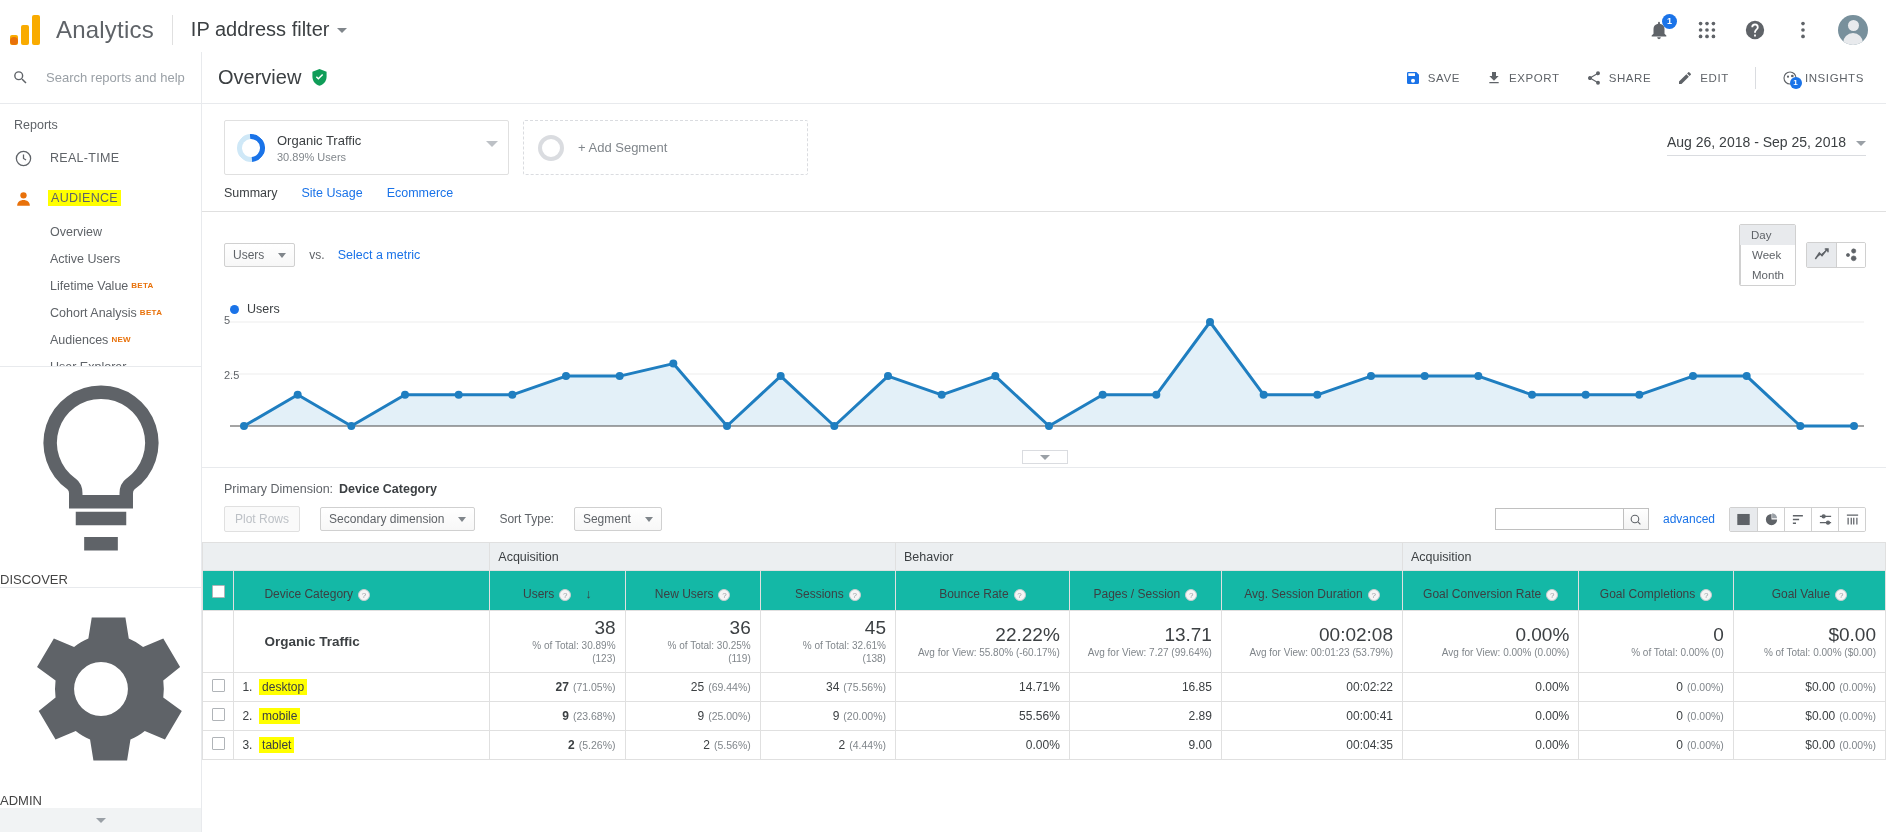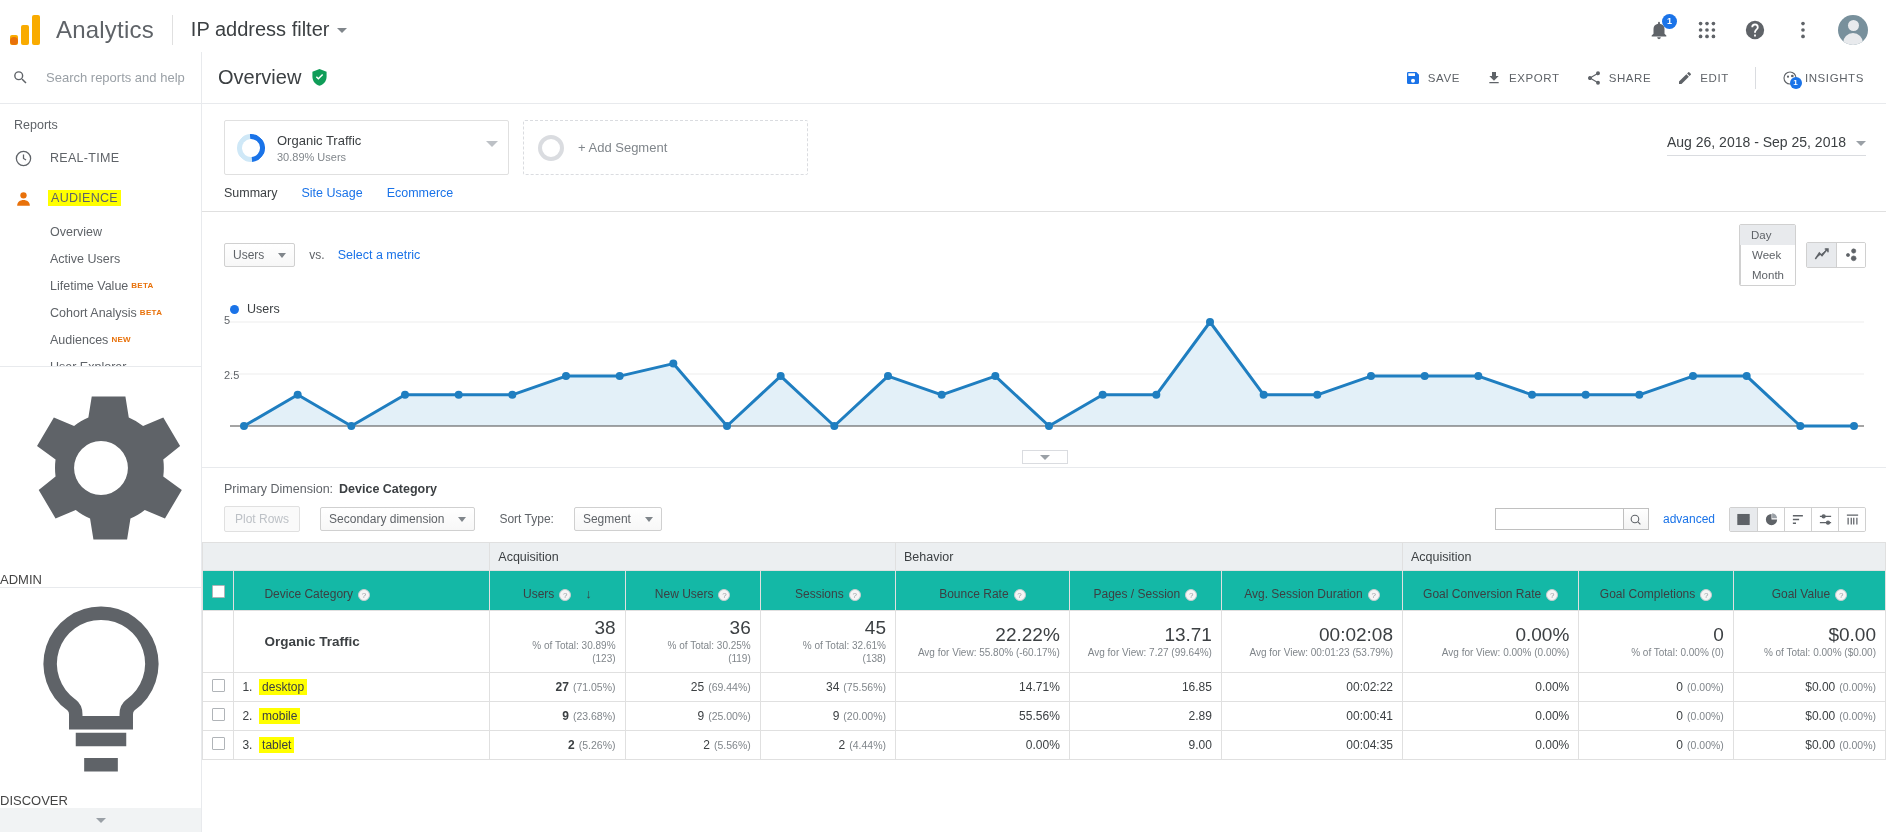--- a/index.html
+++ b/index.html
@@ -333,20 +333,20 @@
     <div class="bottomnav">
       <div class="top-item">
         <span class="ico">
-          <svg viewBox="0 0 24 24" fill="#5f6368">
-              <path d="M19.4 13a7.8 7.8 0 0 0 0-2l2-1.6-2-3.4-2.4 1a7.6 7.6 0 0 0-1.7-1l-.4-2.5h-4l-.4 2.5c-.6.25-1.2.6-1.7 1l-2.4-1-2 3.4L6.6 11a7.8 7.8 0 0 0 0 2l-2 1.6 2 3.4 2.4-1c.5.4 1.1.75 1.7 1l.4 2.5h4l.4-2.5c.6-.25 1.2-.6 1.7-1l2.4 1 2-3.4zM12 15.2A3.2 3.2 0 1 1 12 8.8a3.2 3.2 0 0 1 0 6.4z"></path>
-            </svg>
-        </span>
-        <span class="lbl">ADMIN</span>
-      </div>
-      <div class="top-item">
-        <span class="ico">
           <svg viewBox="0 0 24 24" fill="none" stroke="#5f6368" stroke-width="1.6">
               <path d="M9 18h6M10 21h4"></path>
               <path d="M12 3a6 6 0 0 0-3.5 10.9c.4.3.5.7.5 1.1v1h6v-1c0-.4.1-.8.5-1.1A6 6 0 0 0 12 3z"></path>
             </svg>
         </span>
         <span class="lbl">DISCOVER</span>
+      </div>
+      <div class="top-item">
+        <span class="ico">
+          <svg viewBox="0 0 24 24" fill="#5f6368">
+              <path d="M19.4 13a7.8 7.8 0 0 0 0-2l2-1.6-2-3.4-2.4 1a7.6 7.6 0 0 0-1.7-1l-.4-2.5h-4l-.4 2.5c-.6.25-1.2.6-1.7 1l-2.4-1-2 3.4L6.6 11a7.8 7.8 0 0 0 0 2l-2 1.6 2 3.4 2.4-1c.5.4 1.1.75 1.7 1l.4 2.5h4l.4-2.5c.6-.25 1.2-.6 1.7-1l2.4 1 2-3.4zM12 15.2A3.2 3.2 0 1 1 12 8.8a3.2 3.2 0 0 1 0 6.4z"></path>
+            </svg>
+        </span>
+        <span class="lbl">ADMIN</span>
       </div>
     </div>
     <div class="sb-footer">

